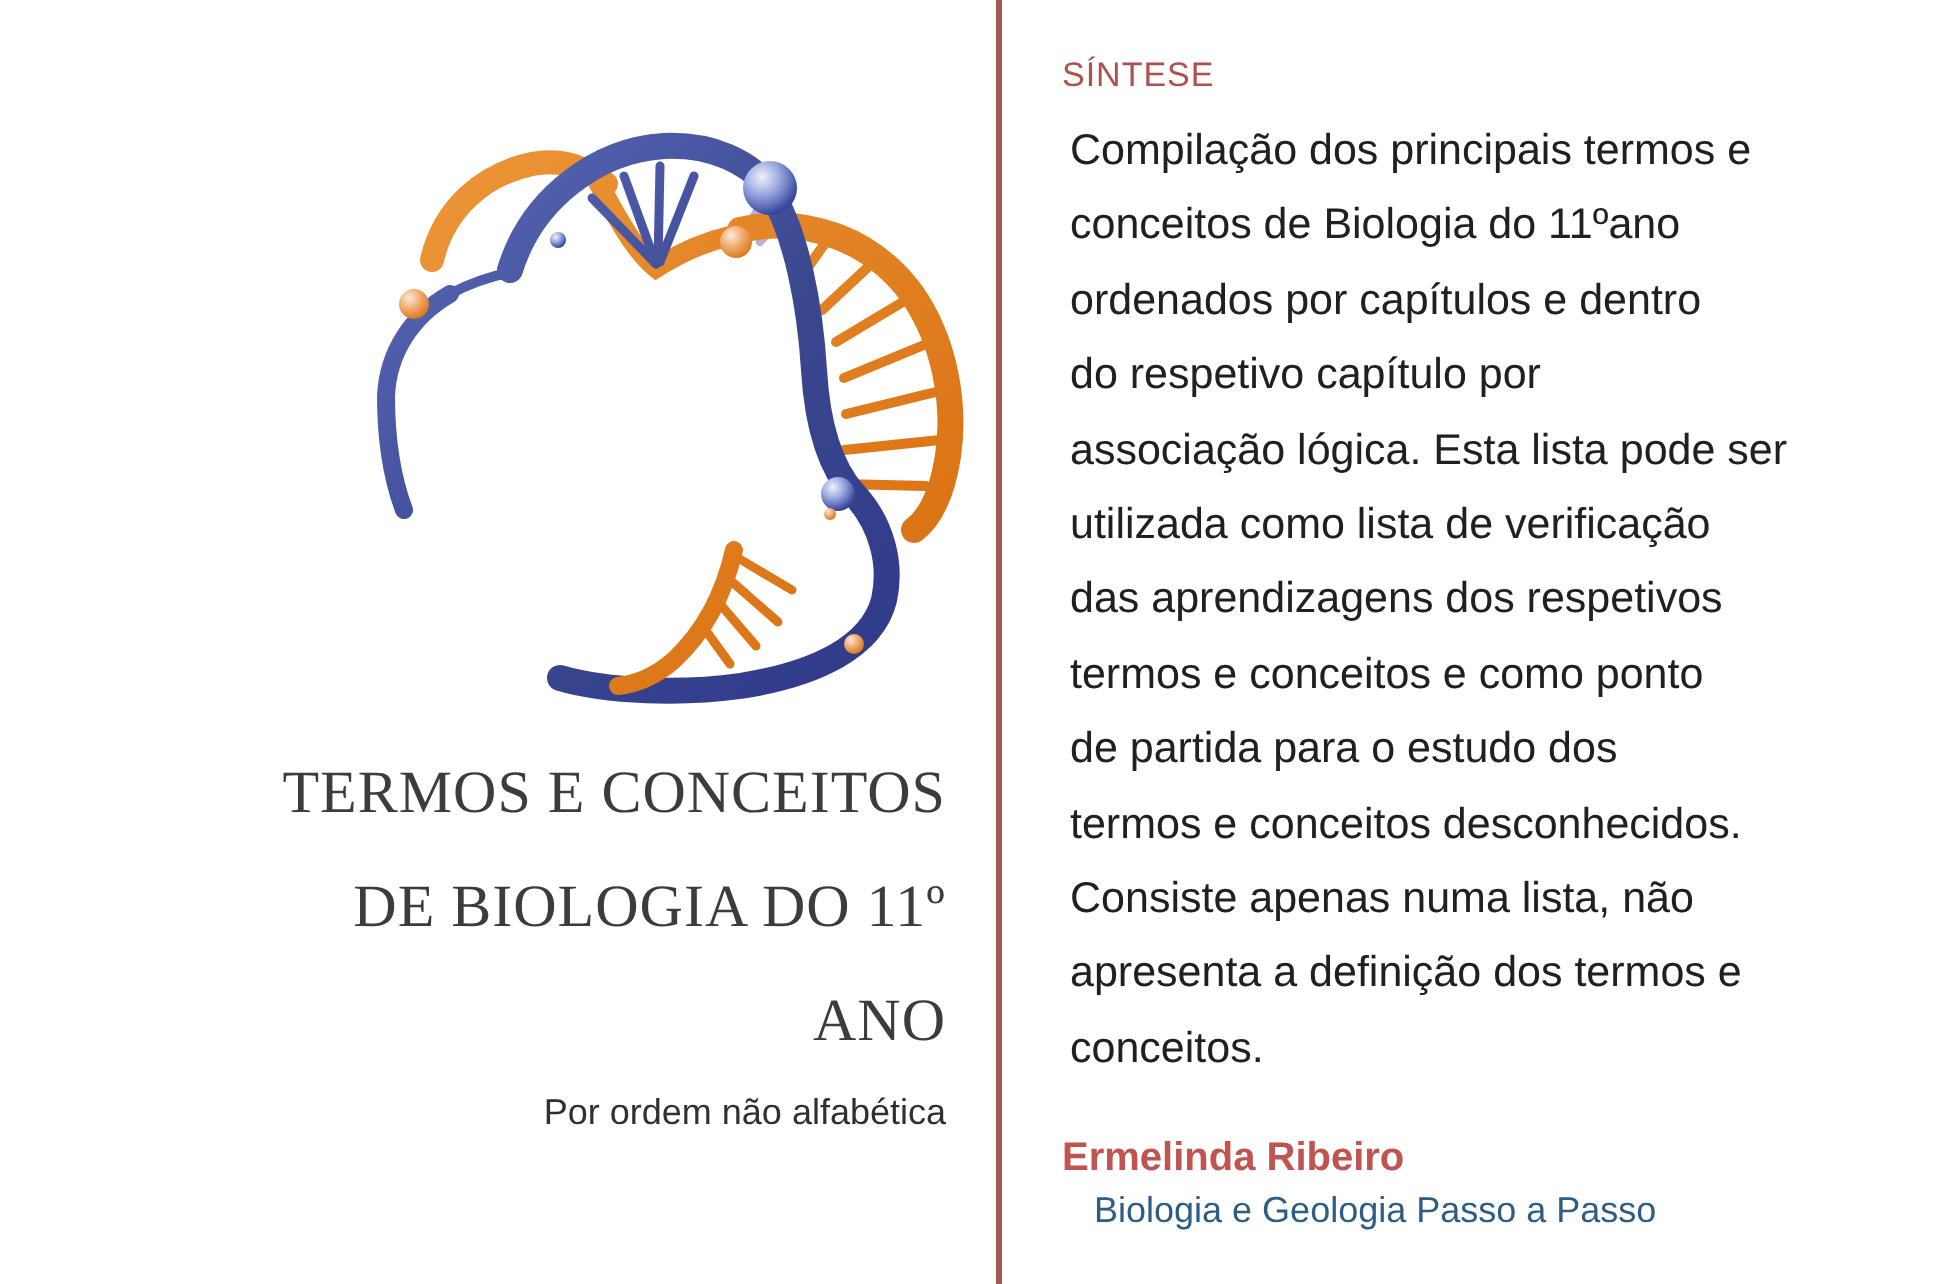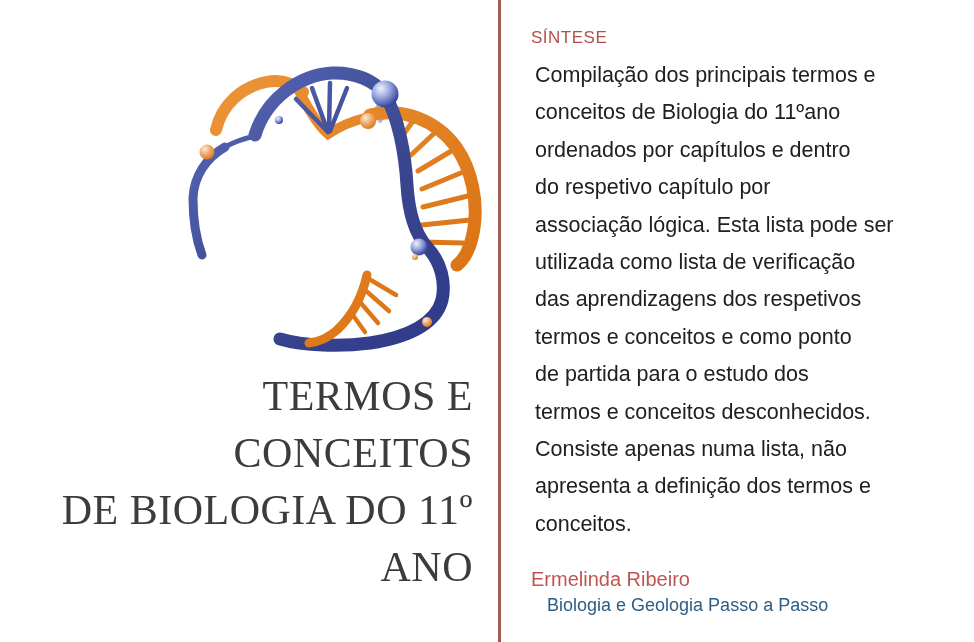--- a/index.html
+++ b/index.html
@@ -32,7 +32,7 @@
     margin:0;
     font-family:"Liberation Serif", serif;
     font-weight:400;
-    font-size:42px;
+    font-size:30px;
     line-height:57px;
     color:#3c3c3c;
     white-space:pre-line;

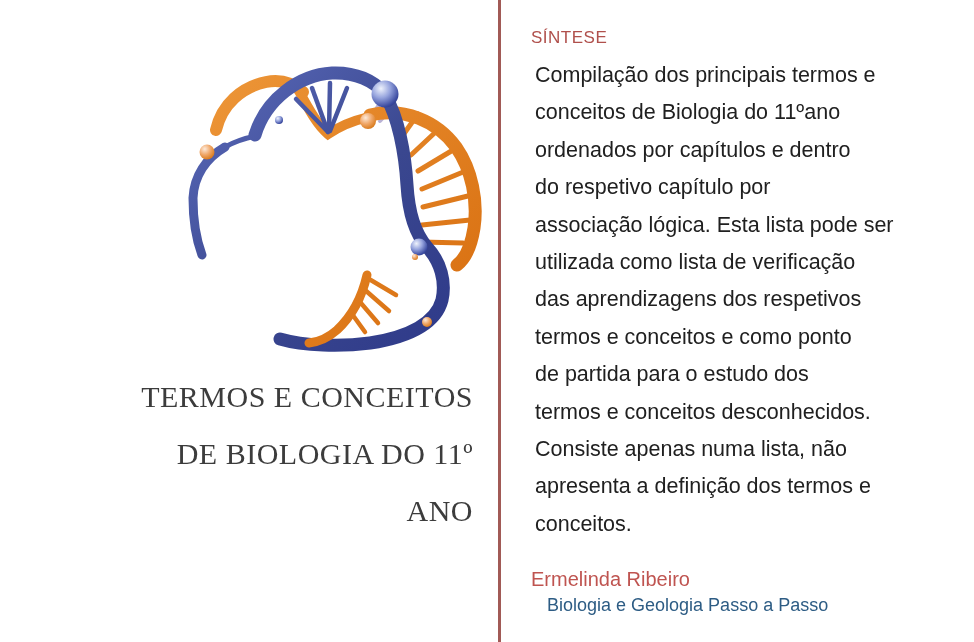--- a/index.html
+++ b/index.html
@@ -165,6 +165,7 @@
     <h1 class="doc-title">TERMOS E CONCEITOS
 DE BIOLOGIA DO 11º
 ANO</h1>
+    <p class="doc-subtitle">Por ordem não alfabética</p>
   </div>
 
   <div class="right-col">

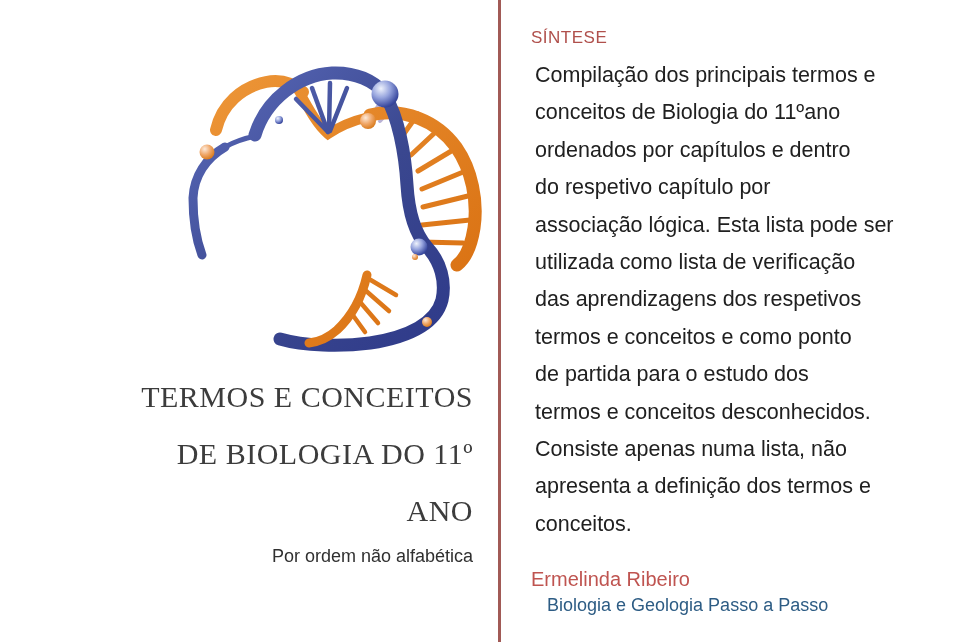--- a/index.html
+++ b/index.html
@@ -74,6 +74,7 @@
     font-size:20px;
     line-height:25px;
     color:#bf5450;
+    font-weight:bold;
   }
   .brand{
     margin:2px 0 0 16px;

